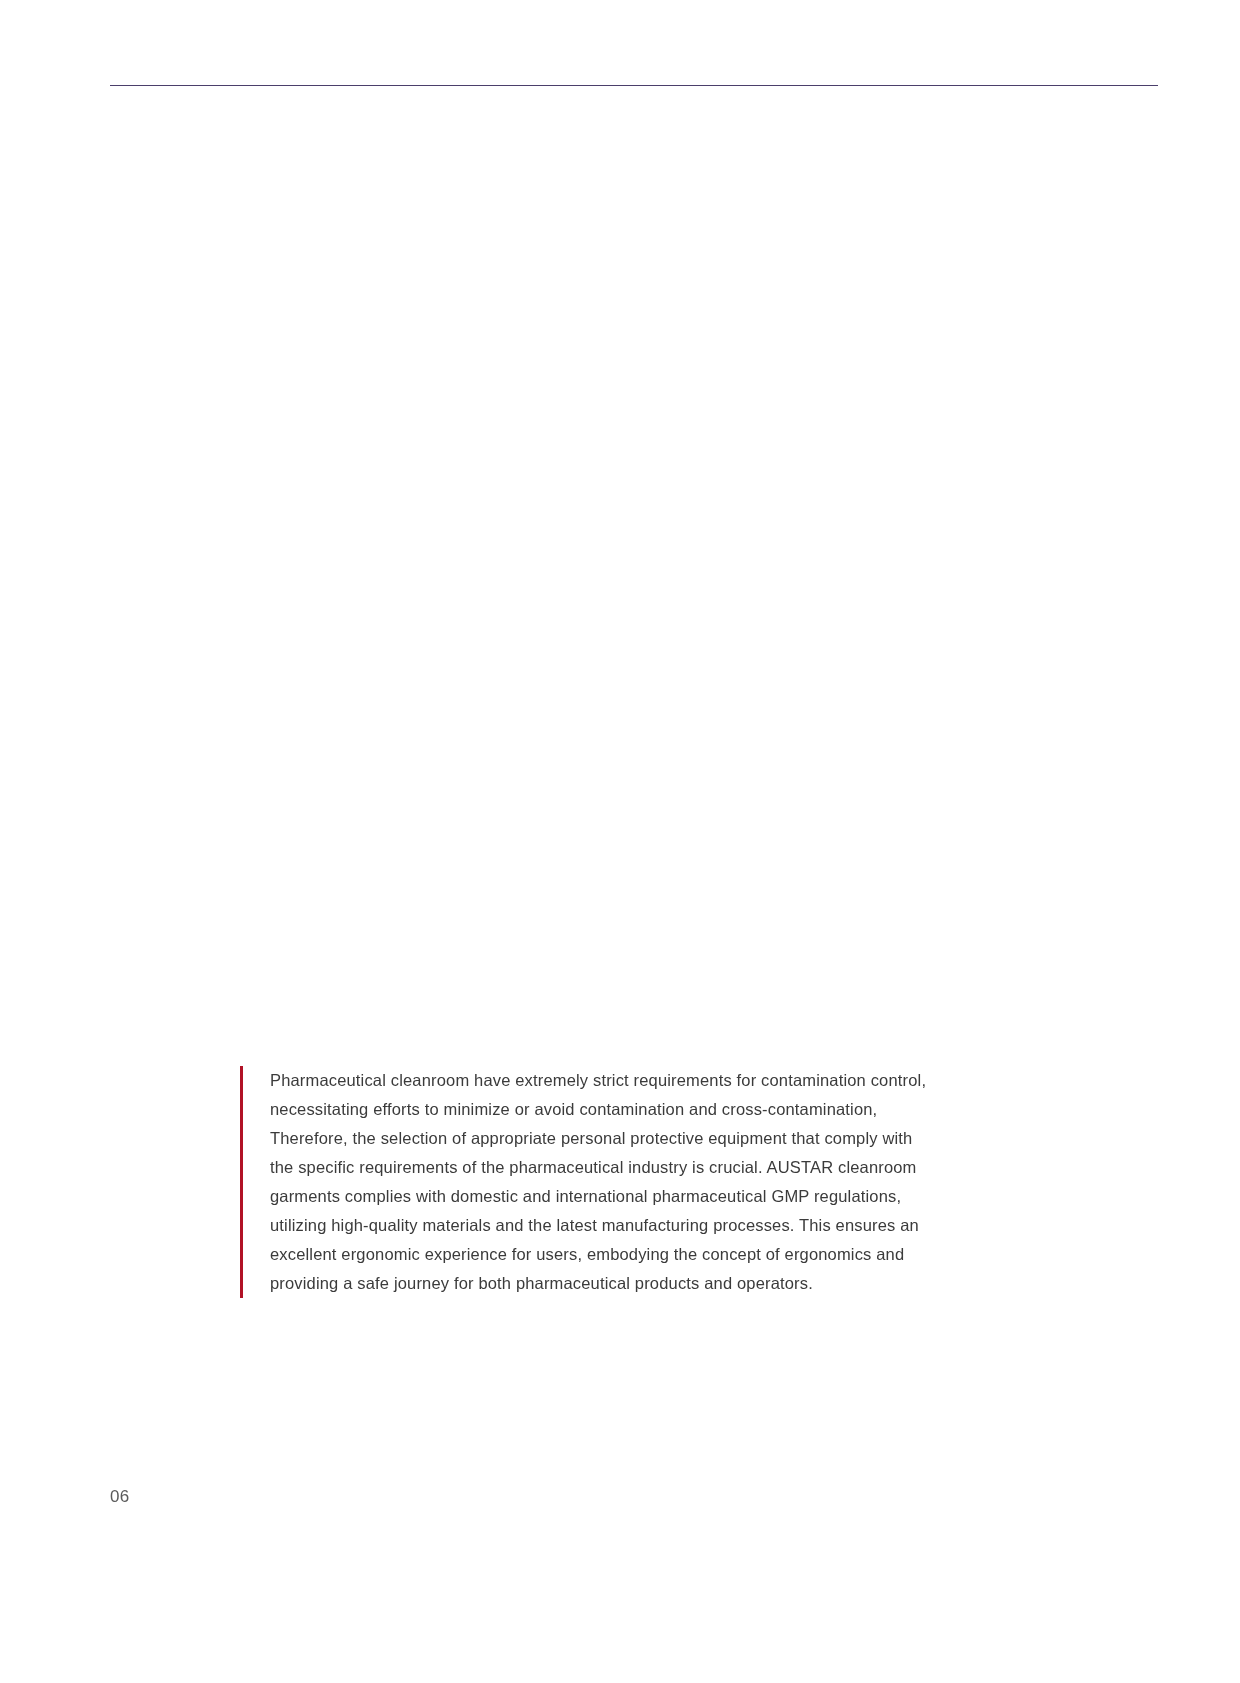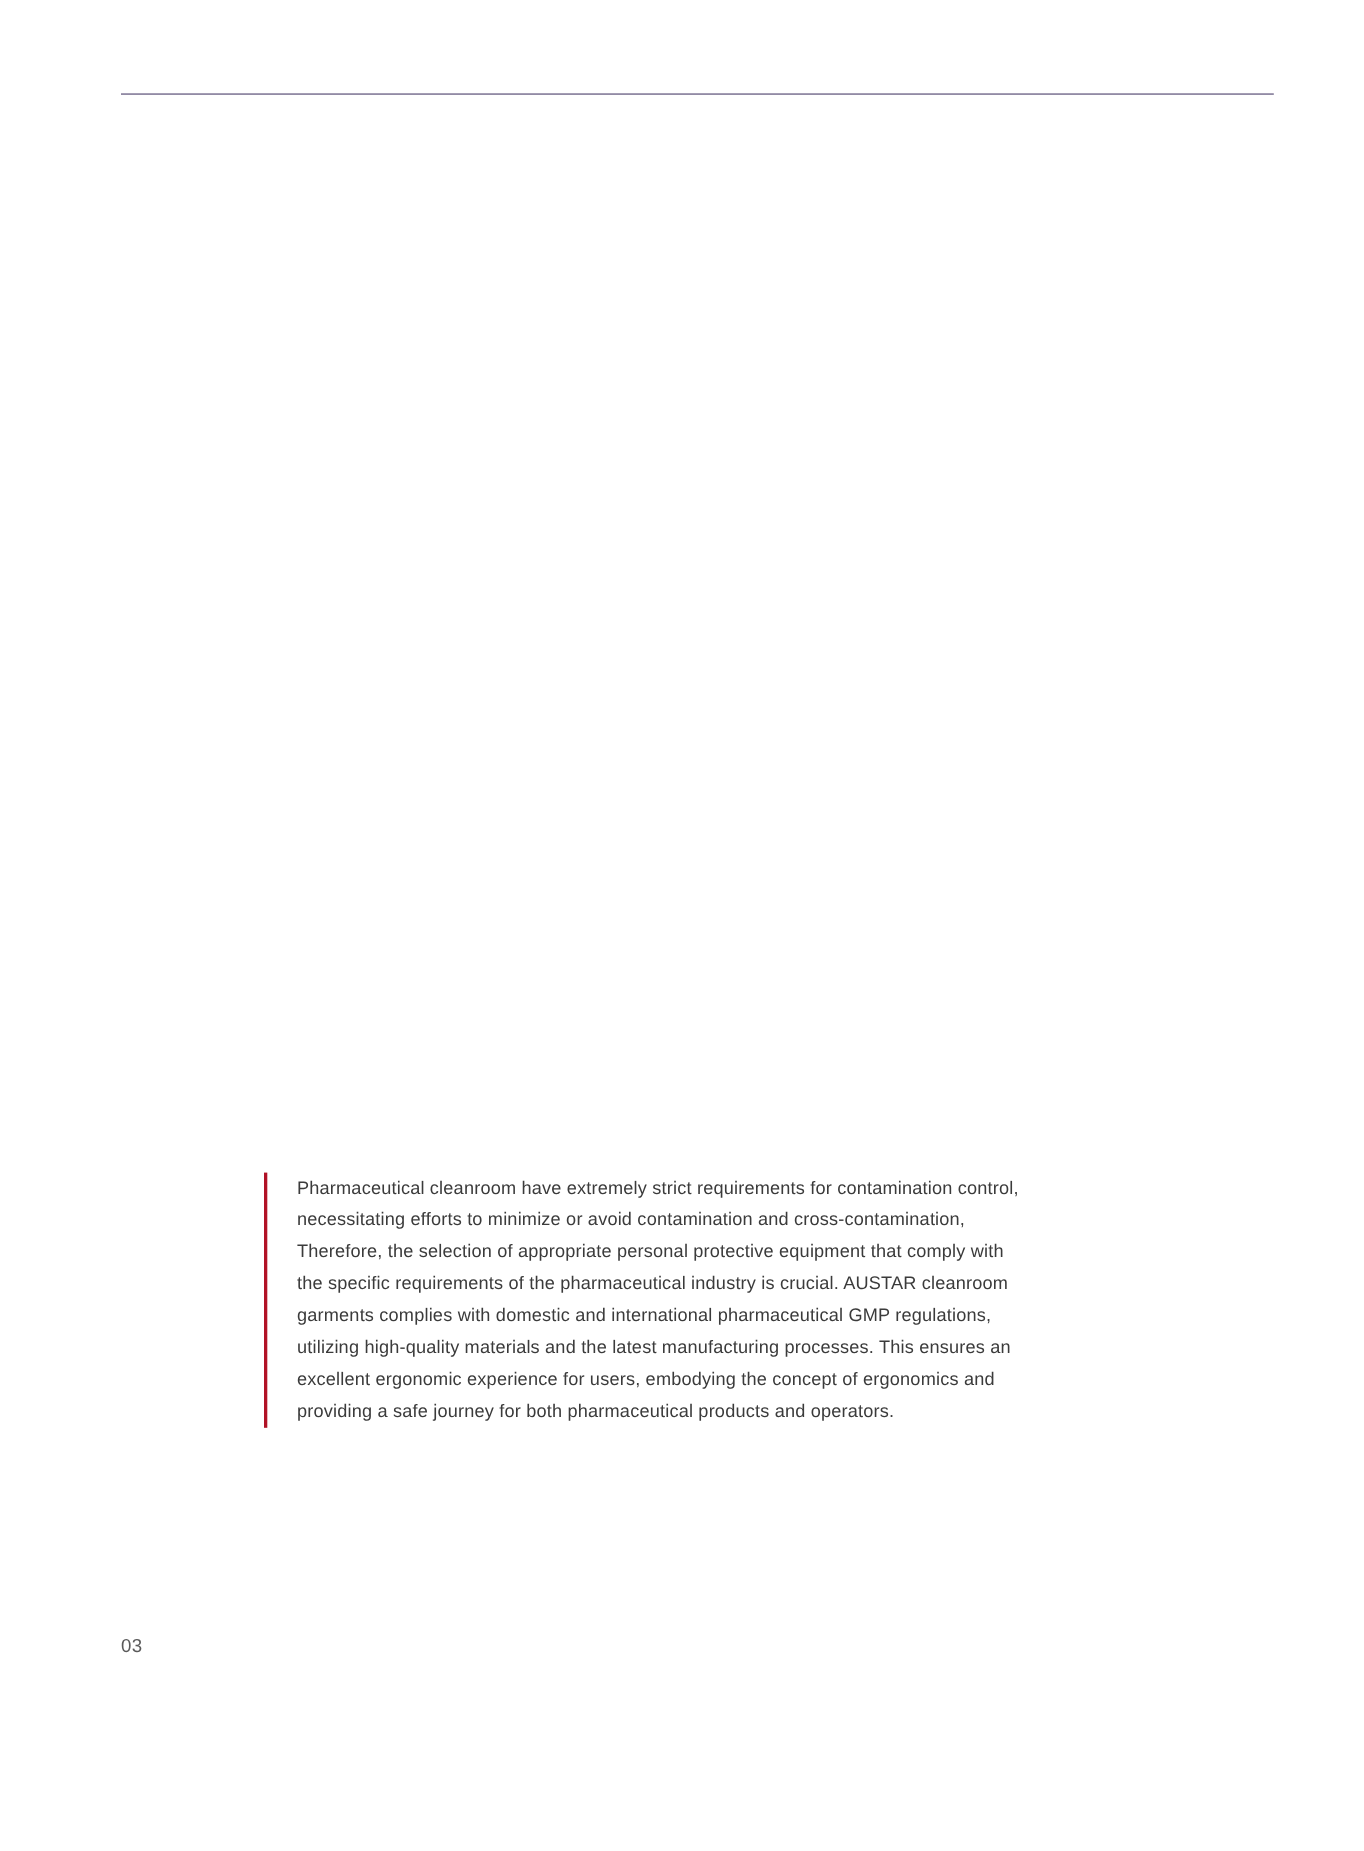--- a/index.html
+++ b/index.html
@@ -70,7 +70,7 @@
     <div class="quote-text">Pharmaceutical cleanroom have extremely strict requirements for contamination control, necessitating efforts to minimize or avoid contamination and cross-contamination, Therefore, the selection of appropriate personal protective equipment that comply with the specific requirements of the pharmaceutical industry is crucial. AUSTAR cleanroom garments complies with domestic and international pharmaceutical GMP regulations, utilizing high-quality materials and the latest manufacturing processes. This ensures an excellent ergonomic experience for users, embodying the concept of ergonomics and providing a safe journey for both pharmaceutical products and operators.</div>
   </div>
 
-  <div class="page-number">03</div>
+  <div class="page-number">06</div>
 
 </div>
 

